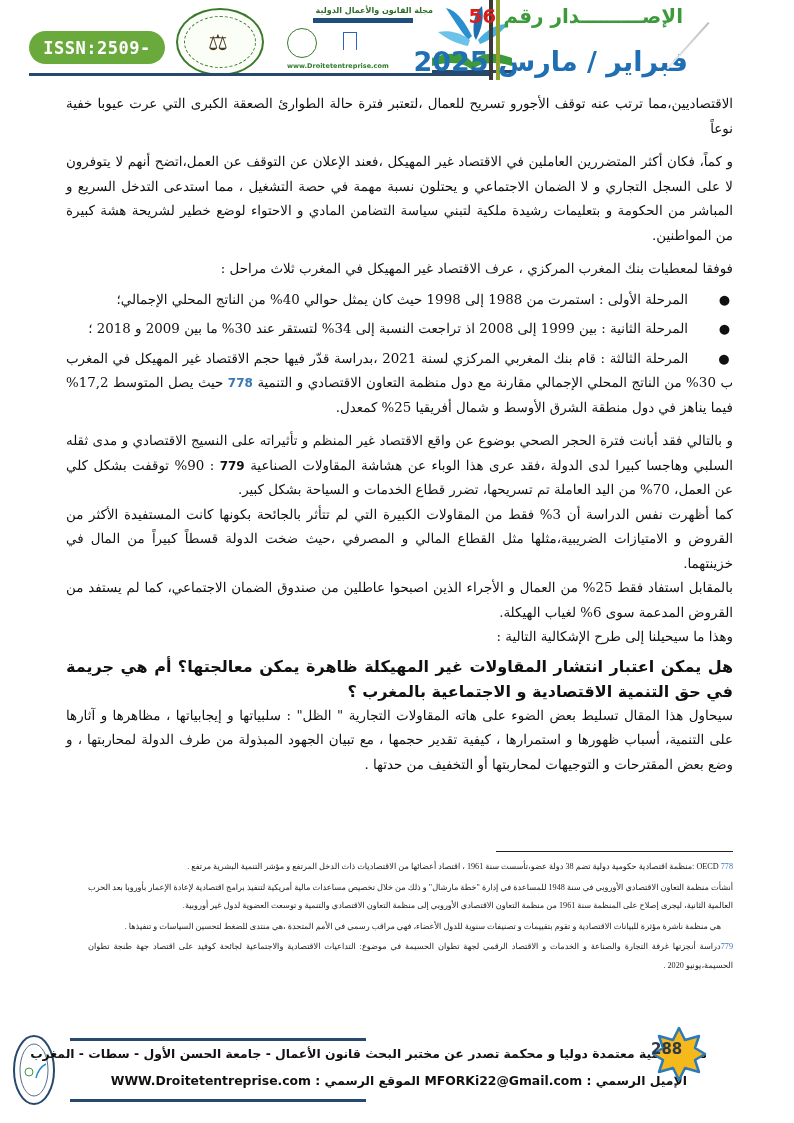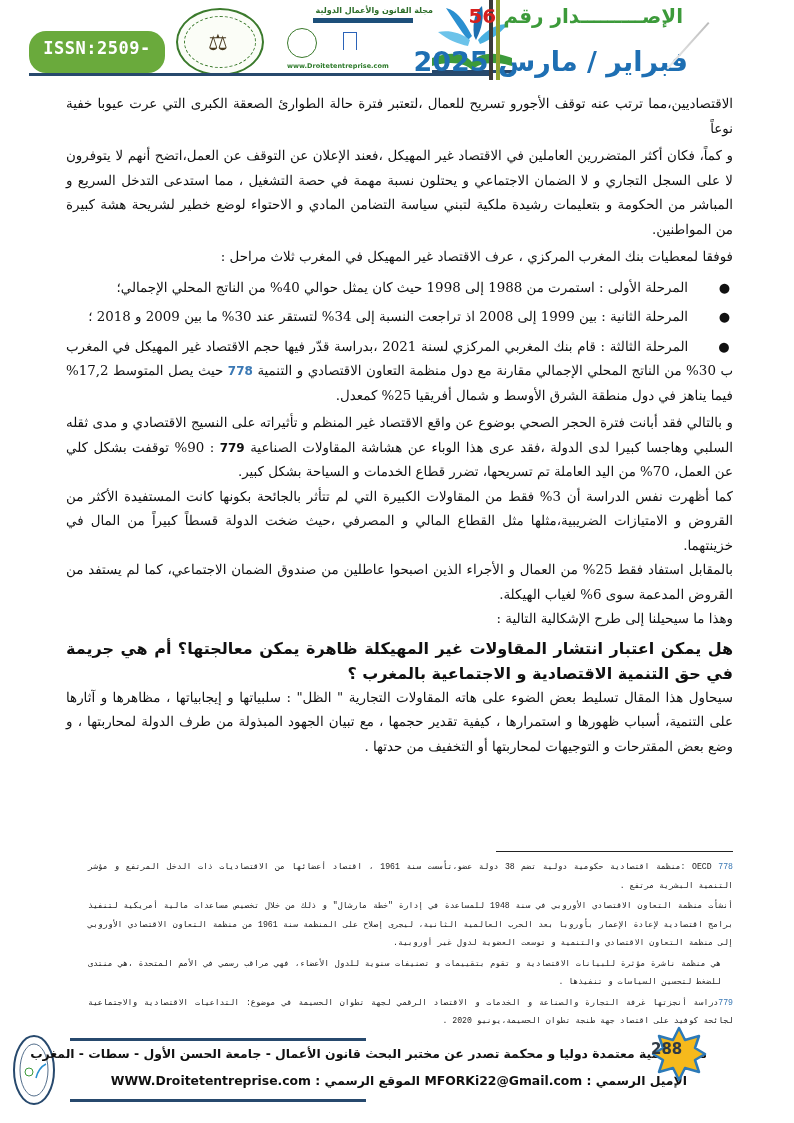--- a/index.html
+++ b/index.html
@@ -7,7 +7,7 @@
 
   
   .header { position: absolute; left: 0; top: 0; width: 794px; height: 90px; }
-  .issn-pill { position: absolute; left: 29px; top: 31px; width: 136px; height: 42px; border-radius: 17px; background: #6aaa3c;
+  .issn-pill { position: absolute; left: 29px; top: 31px; width: 136px; height: 33px; border-radius: 17px; background: #6aaa3c;
                color: #fff; font-family: "DejaVu Sans Mono", monospace; font-weight: bold; font-size: 17px; line-height: 34px; text-align: center; letter-spacing: 0.5px; }
   .lab-seal { position: absolute; left: 176px; top: 8px; width: 88px; height: 68px; border-radius: 50%; border: 2px solid #3b7a2c; box-sizing: border-box; background: #fbfdf7; }
   .lab-seal .ring { position: absolute; inset: 6px; border-radius: 50%; border: 1px dashed #3b7a2c; }

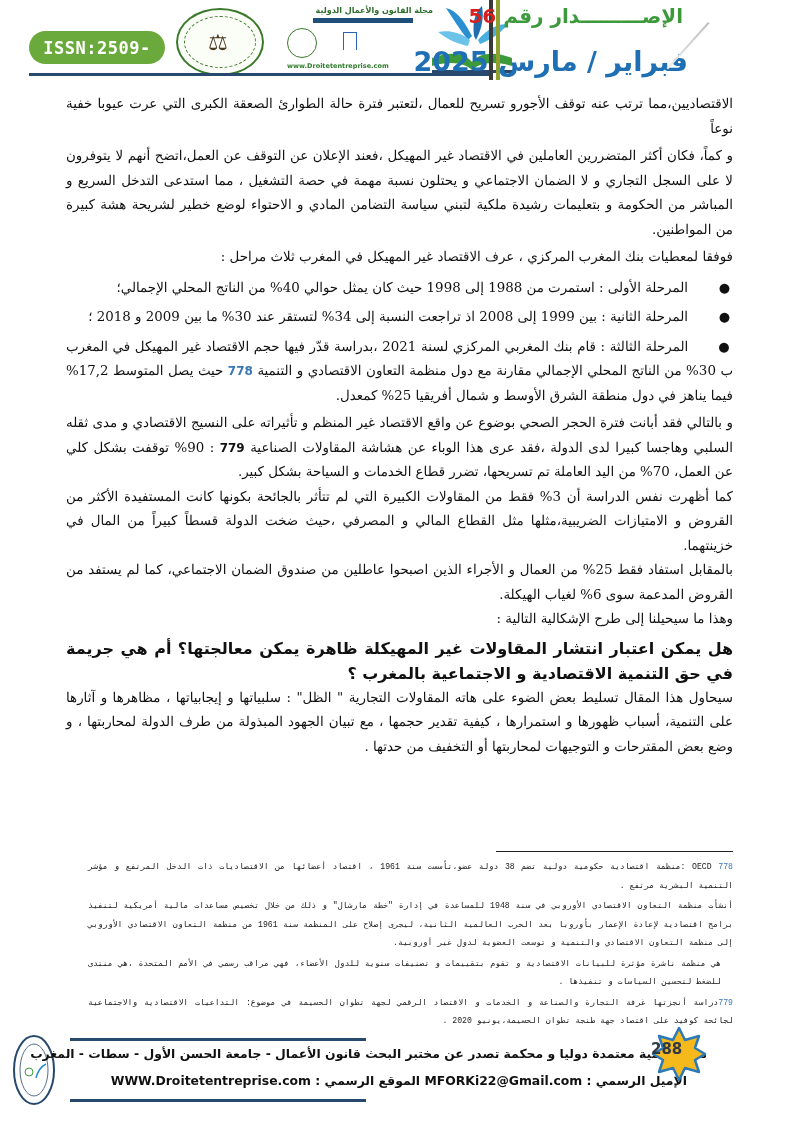--- a/index.html
+++ b/index.html
@@ -30,7 +30,7 @@
   
   .content { position: absolute; left: 66px; top: 92px; width: 667px; direction: rtl; text-align: justify; font-family: "DejaVu Serif", serif; font-size: 13.4px; line-height: 24.5px; }
   .content p { margin: 0; }
-  .content .para-gap { margin-top: 3px; }
+  .content .para-gap { margin-top: 9px; }
   .content ul { list-style: none; margin: 0; padding: 0; }
   .content li { position: relative; padding-right: 45px; margin-bottom: 5px; }
   .content li .bullet { position: absolute; right: 3px; top: 0; font-size: 13px; }

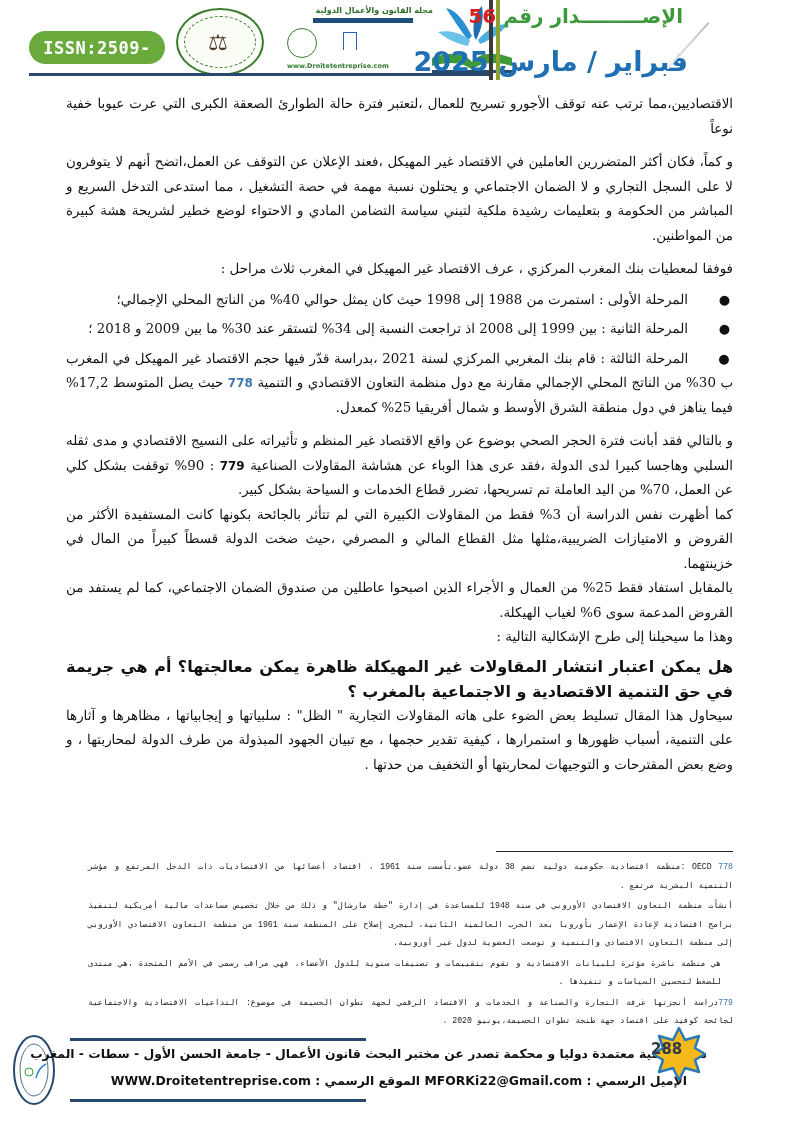--- a/index.html
+++ b/index.html
@@ -40,7 +40,7 @@
 
   
   .fn-rule { position: absolute; left: 496px; top: 851px; width: 237px; height: 1px; background: #222; }
-  .footnotes { position: absolute; left: 88px; top: 858px; width: 645px; direction: rtl; text-align: justify; font-family: Liberation Mono, monospace; font-size: 8.2px; line-height: 18.5px; color: #222; }
+  .footnotes { position: absolute; left: 88px; top: 858px; width: 645px; direction: rtl; text-align: justify; font-family: Liberation Serif, serif; font-size: 8.2px; line-height: 18.5px; color: #222; }
   .footnotes p { margin: 0 0 2px 0; }
   .footnotes .fn-num { color: #3a78b4; }
   .footnotes .indent { padding-right: 12px; }

